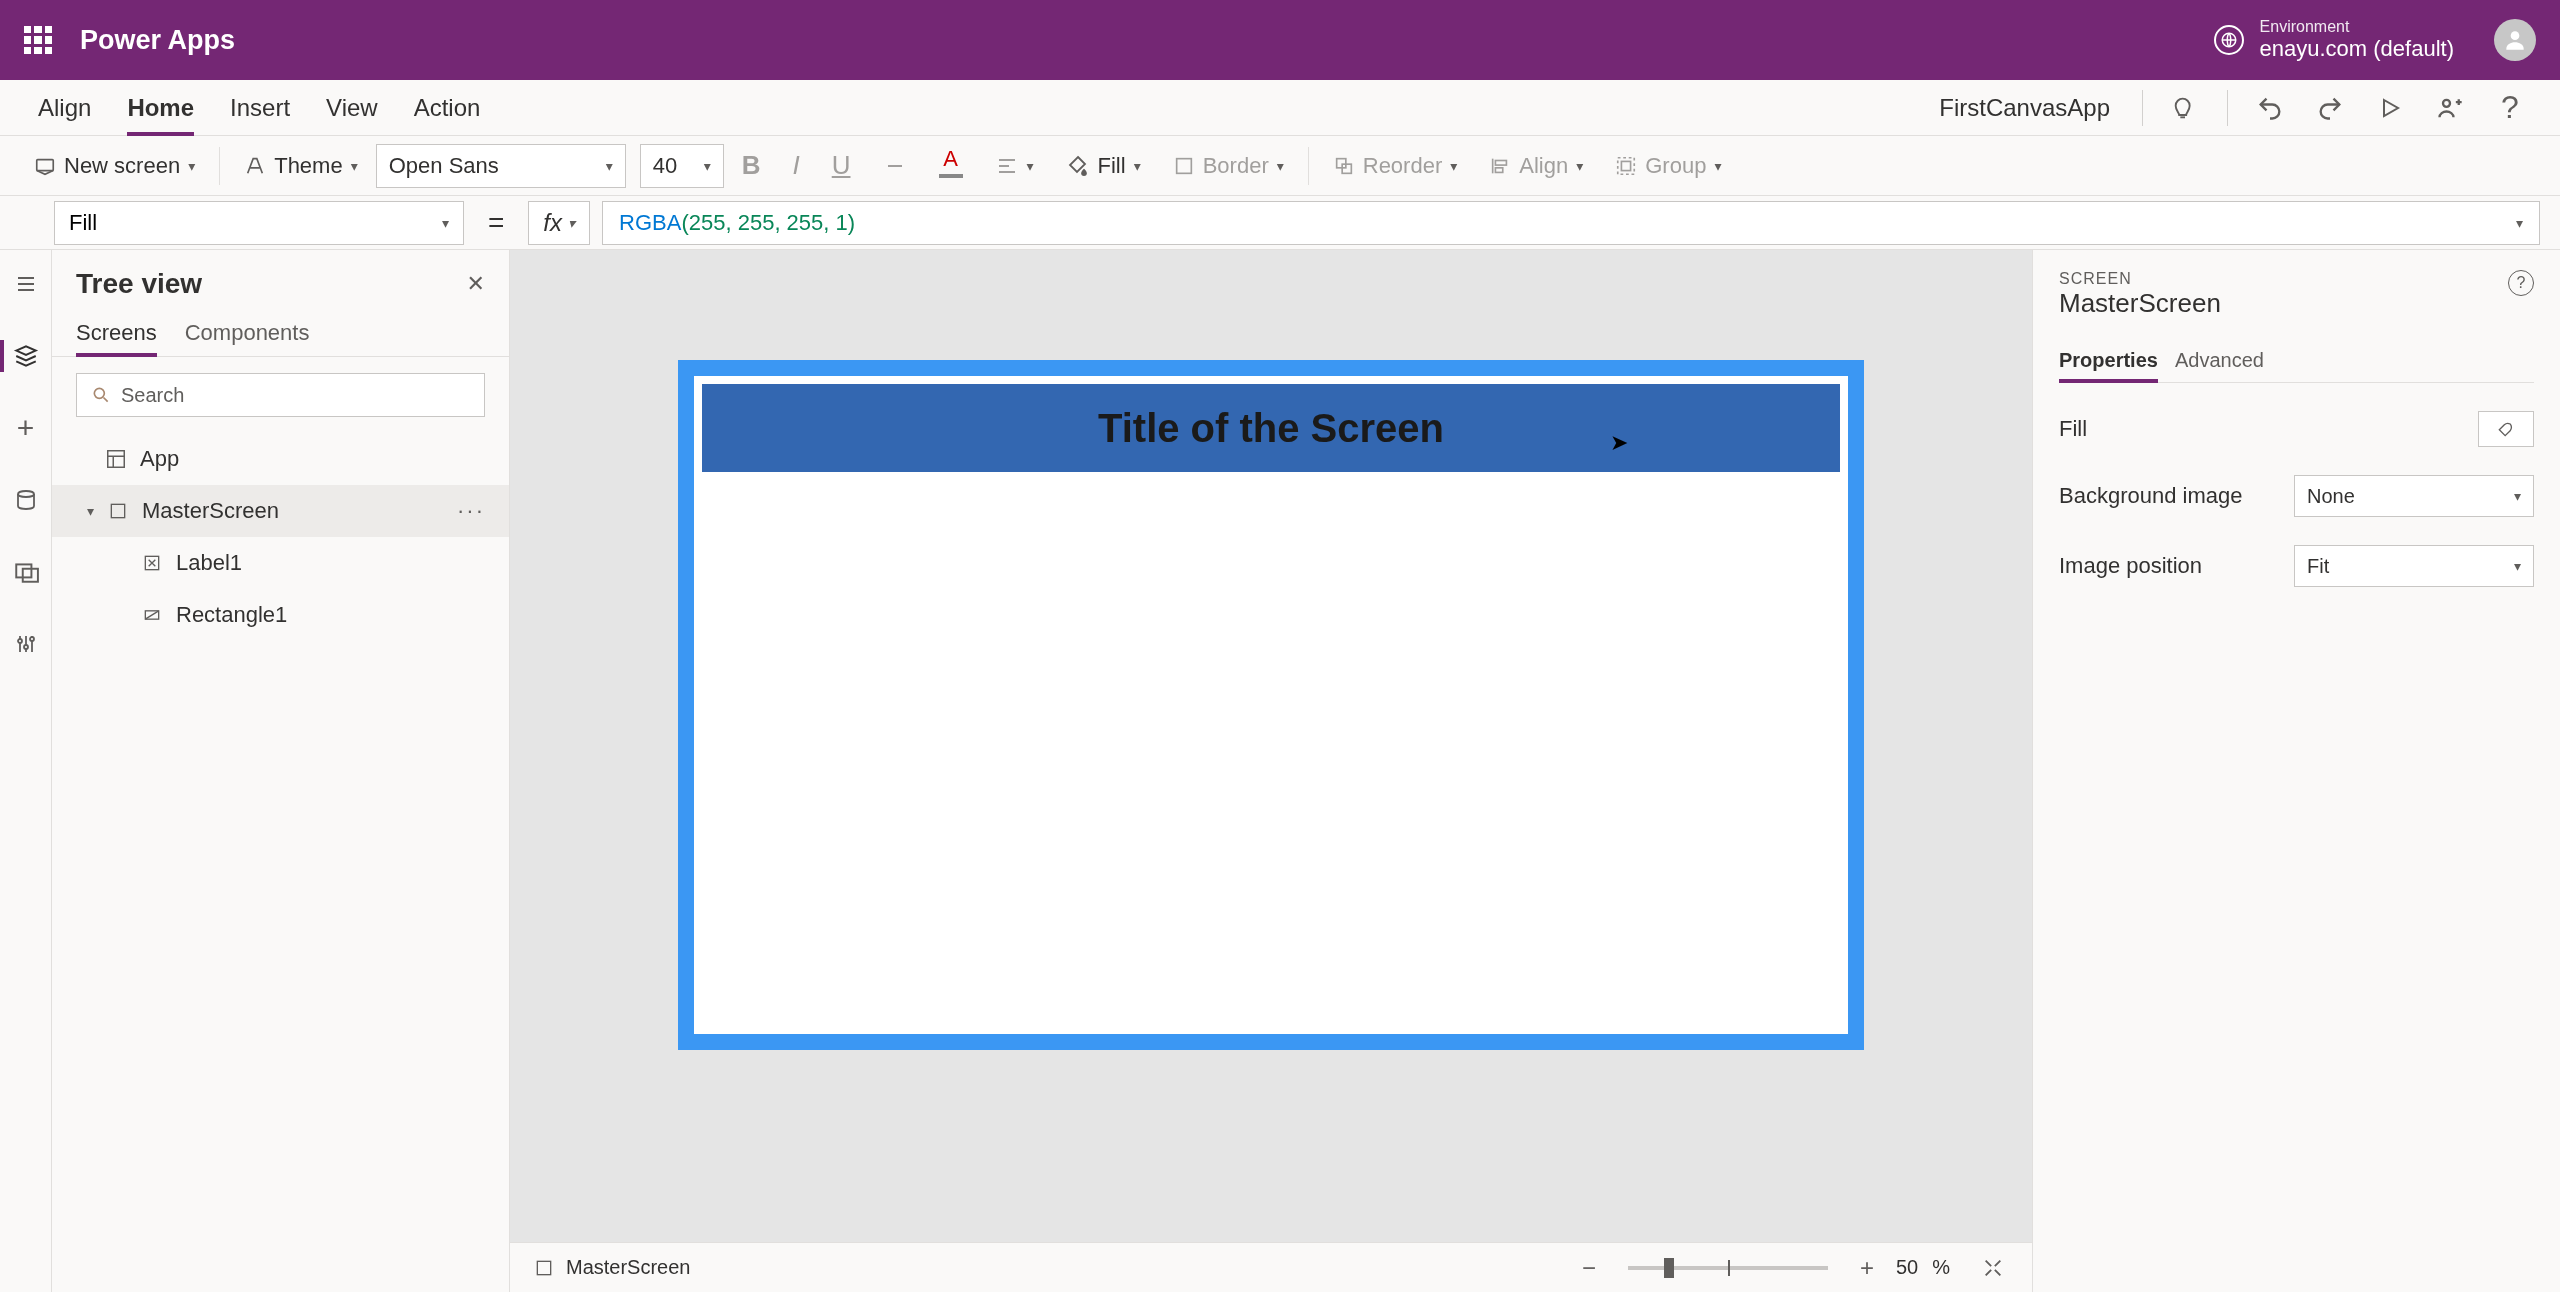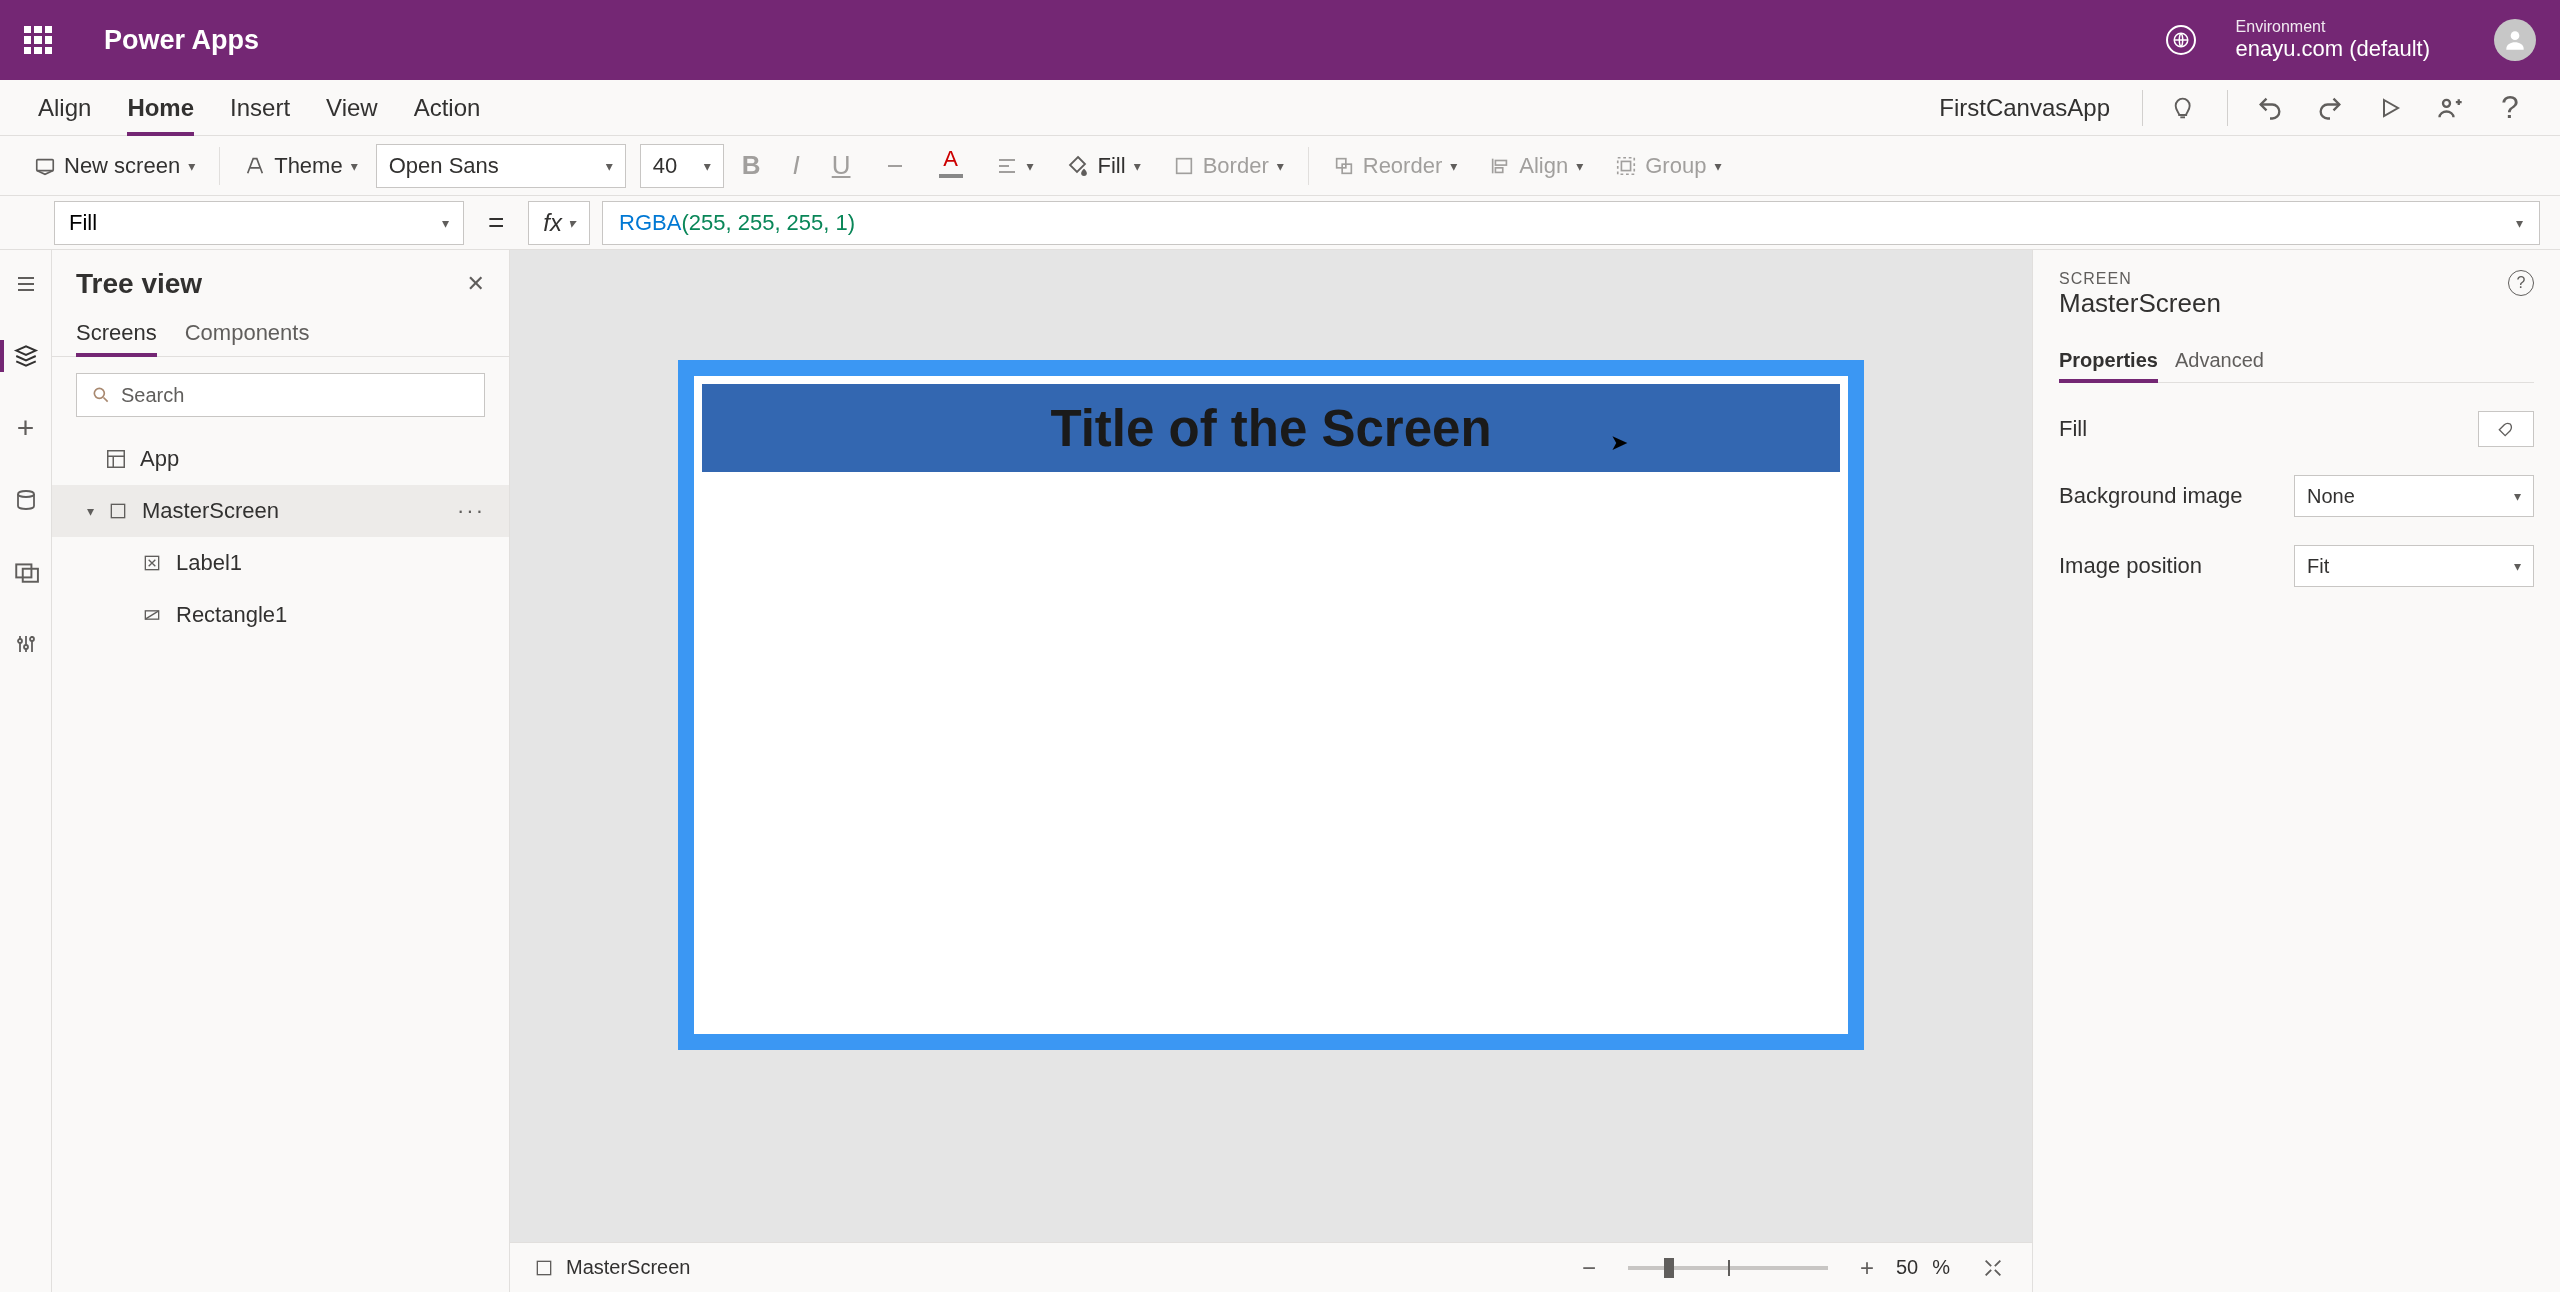--- a/index.html
+++ b/index.html
@@ -6,7 +6,7 @@
 body { width: 2560px; height: 1292px; overflow: hidden; background: #f3f2f1; display: flex; flex-direction: column; }
 
 
-.top-header { background: #742774; height: 80px; display: flex; align-items: center; color: white; padding: 0 24px; gap: 24px; }
+.top-header { background: #742774; height: 80px; display: flex; align-items: center; color: white; padding: 0 24px; }
 .waffle { width: 28px; height: 28px; display: grid; grid-template-columns: repeat(3,1fr); grid-template-rows: repeat(3,1fr); gap: 3px; margin-right: 28px; cursor: pointer; }
 .waffle div { background: white; }
 .app-title { font-size: 27px; font-weight: 600; }

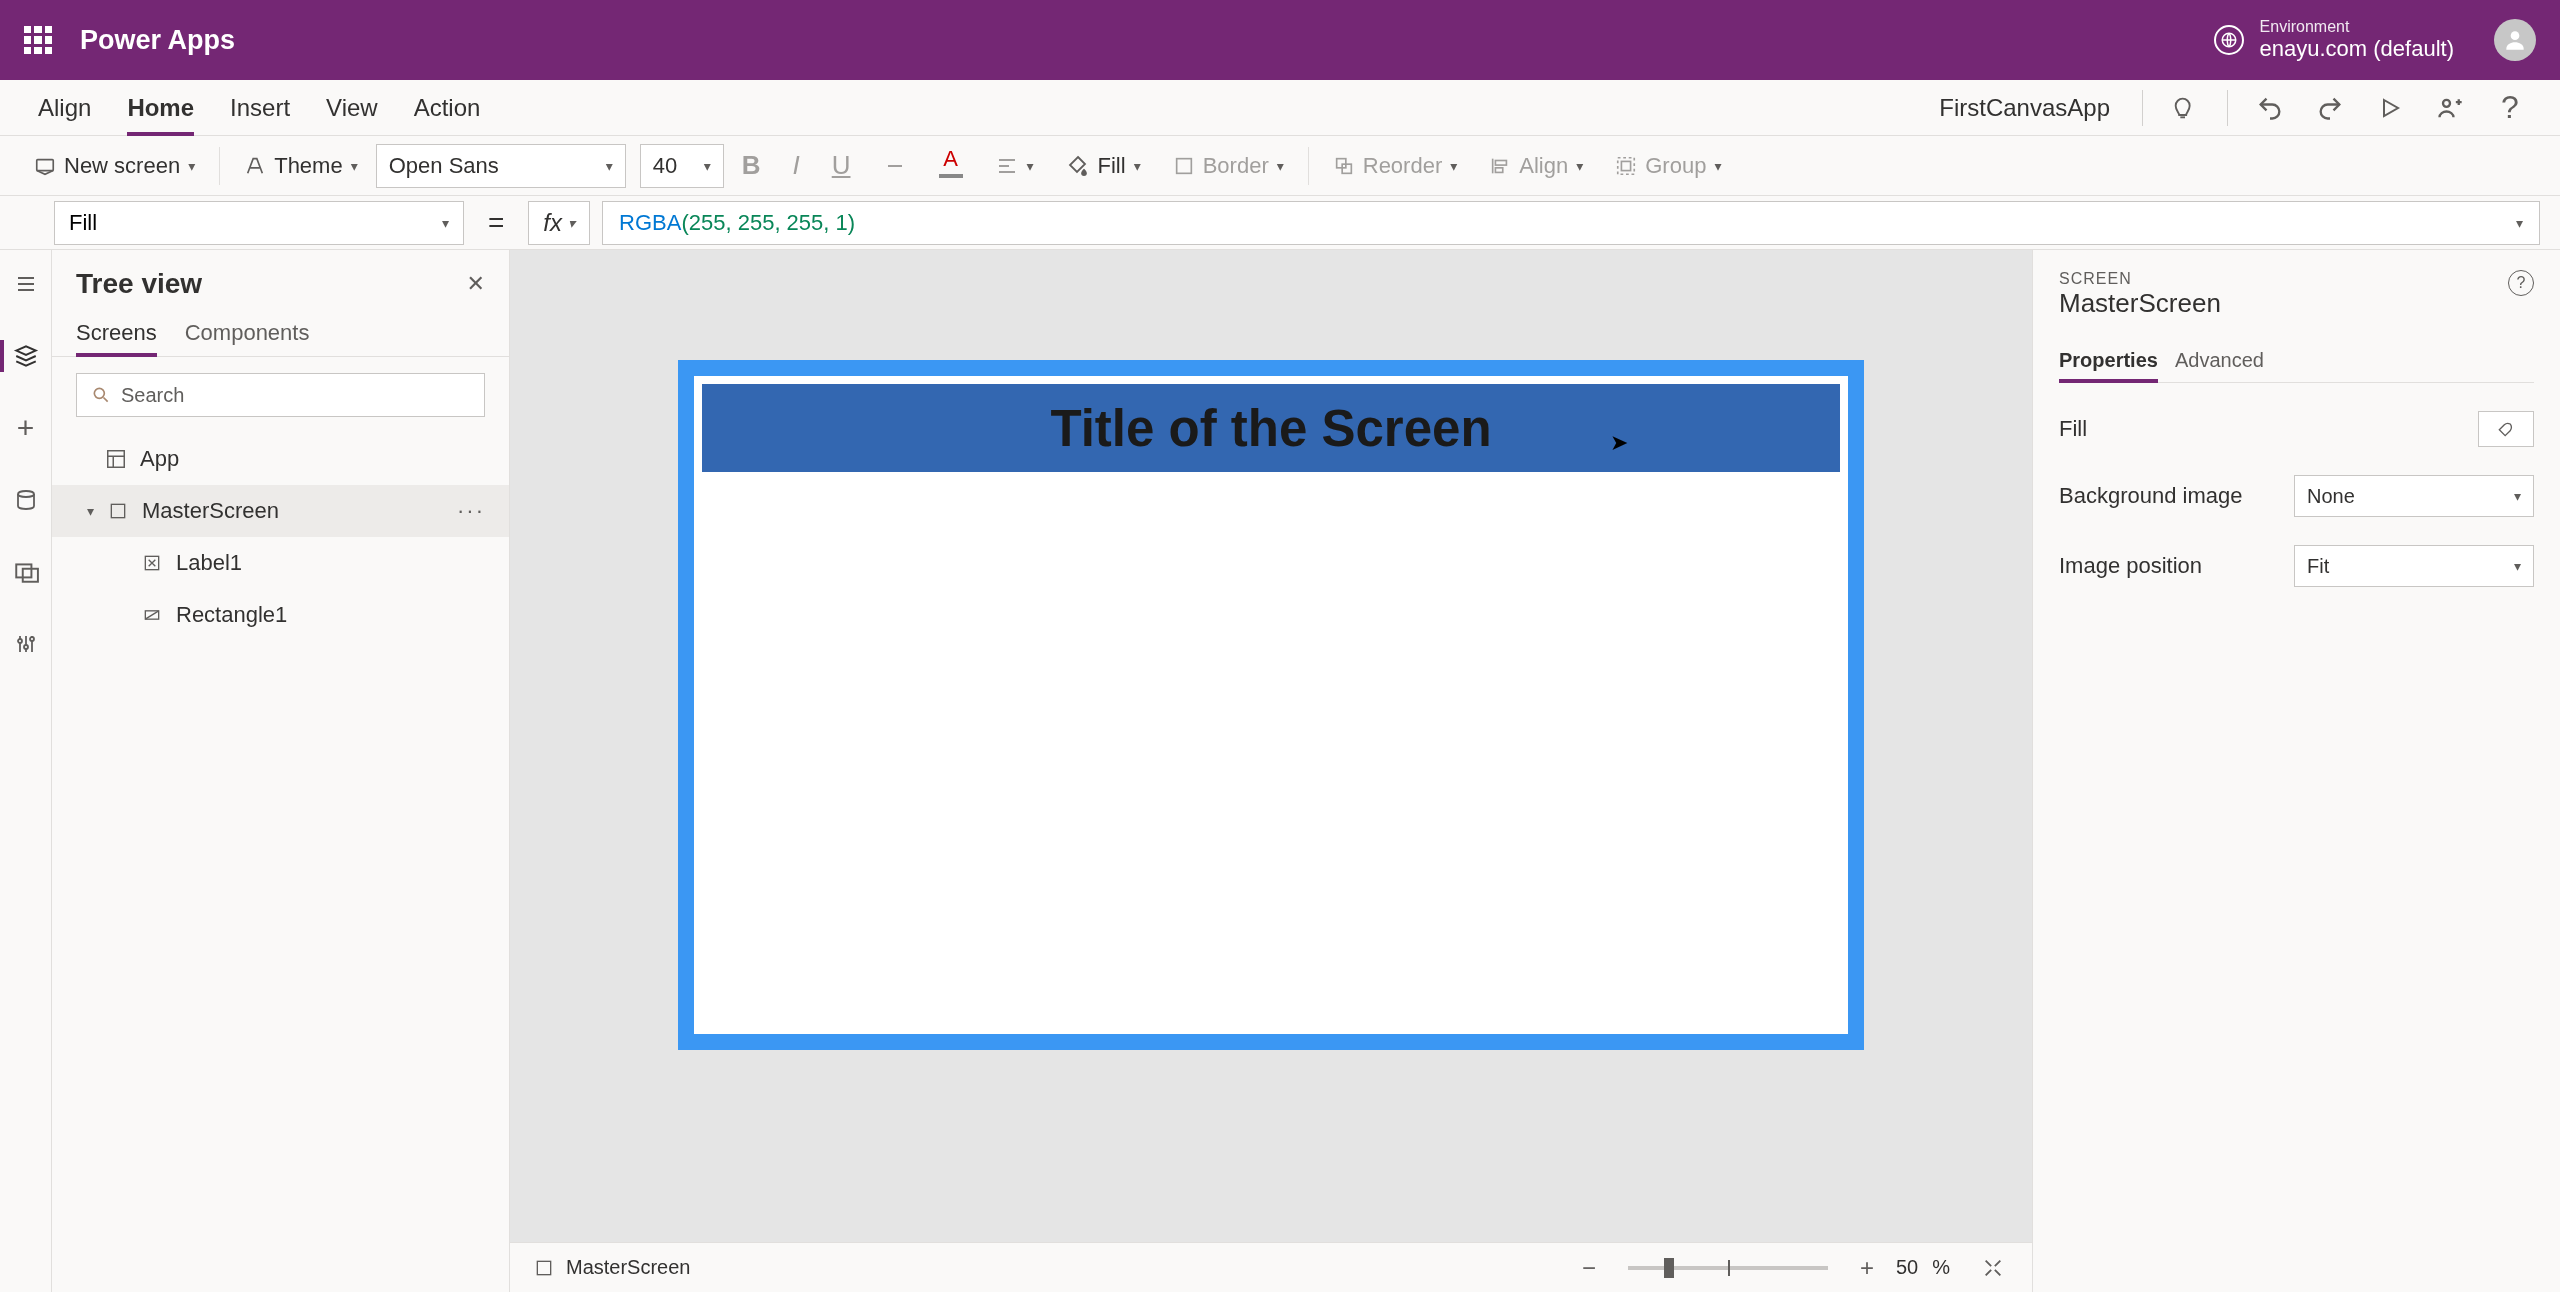--- a/index.html
+++ b/index.html
@@ -80,7 +80,7 @@
 .canvas-viewport { flex:1; display:flex; align-items:flex-start; justify-content:center; padding-top:110px; position:relative;}
 .canvas-screen { width:1186px; height:690px; background:white; border:16px solid #3b97f3; position:relative; }
 .title-bar-rect { position:absolute; top:8px; left:8px; right:8px; height:88px; background:#3367b1; display:flex; align-items:center; justify-content:center; }
-.title-text { font-size:51px; font-weight:700; color:#1a1a1a; }
+.title-text { font-size:40px; font-weight:700; color:#1a1a1a; }
 .cursor { position:absolute; top:54px; left:916px; font-size:22px; color:black; }
 
 

